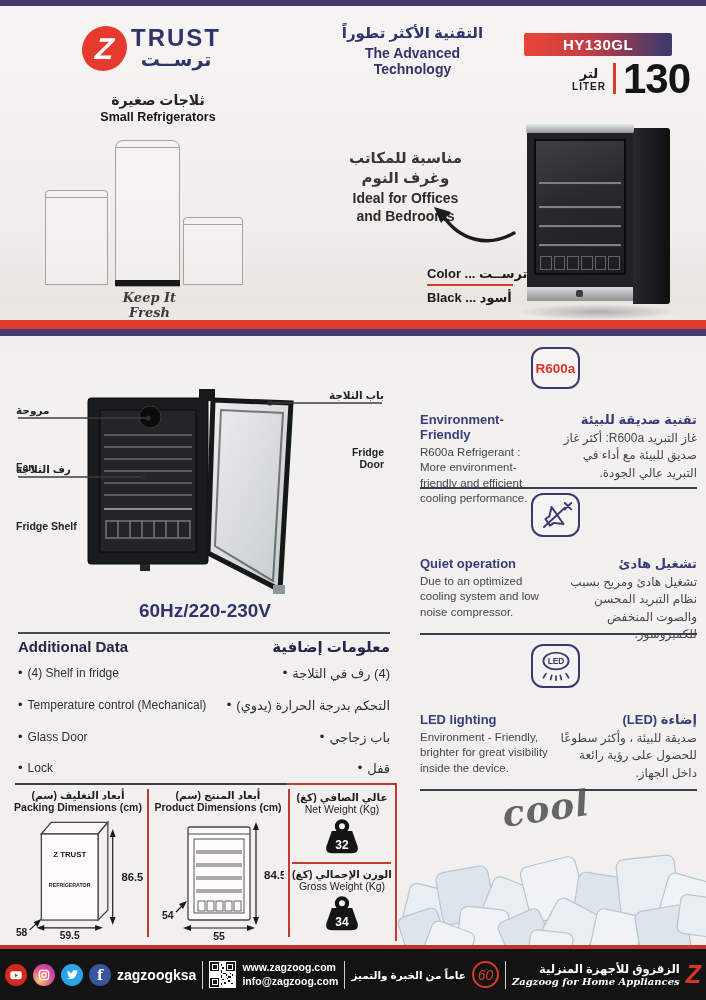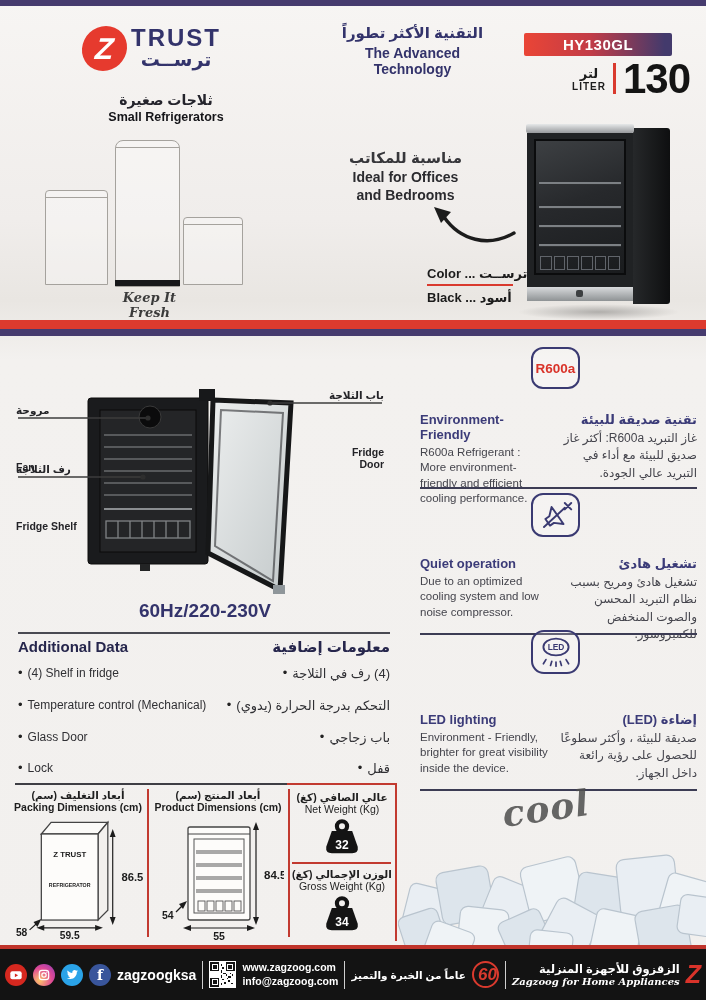--- a/index.html
+++ b/index.html
@@ -32,7 +32,7 @@
   .cap-bar { width:3px; height:31px; background:#d93a2e; }
   .cap-val { font-size:42px; font-weight:bold; color:#141414; line-height:.9; letter-spacing:-1px; }
 
-  .category { left:96px; top:92px; width:140px; text-align:center; }
+  .category { left:88px; top:92px; width:140px; text-align:center; }
   .category .ar { font-weight:bold; font-size:14px; color:#24242c; }
   .category .en { font-weight:bold; font-size:12.5px; color:#141418; margin-top:2px; }
 

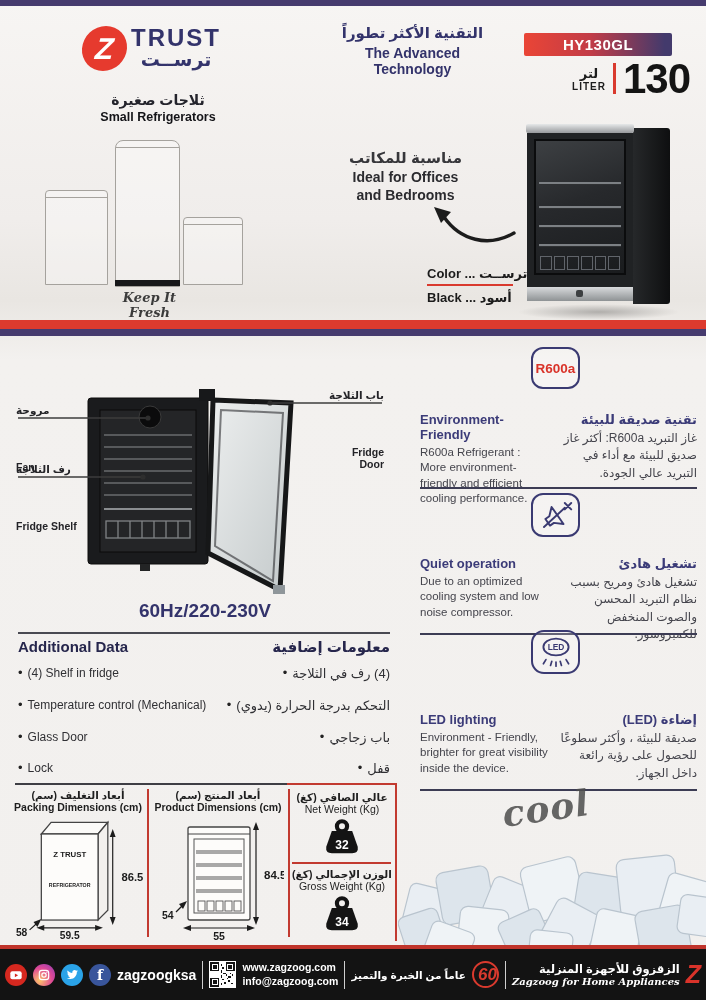--- a/index.html
+++ b/index.html
@@ -189,6 +189,7 @@
 
   <div class="abs ideal">
     <div class="ar">مناسبة للمكاتب</div>
+    <div class="ar">وغرف النوم</div>
     <div class="en">Ideal for Offices</div>
     <div class="en">and Bedrooms</div>
   </div>

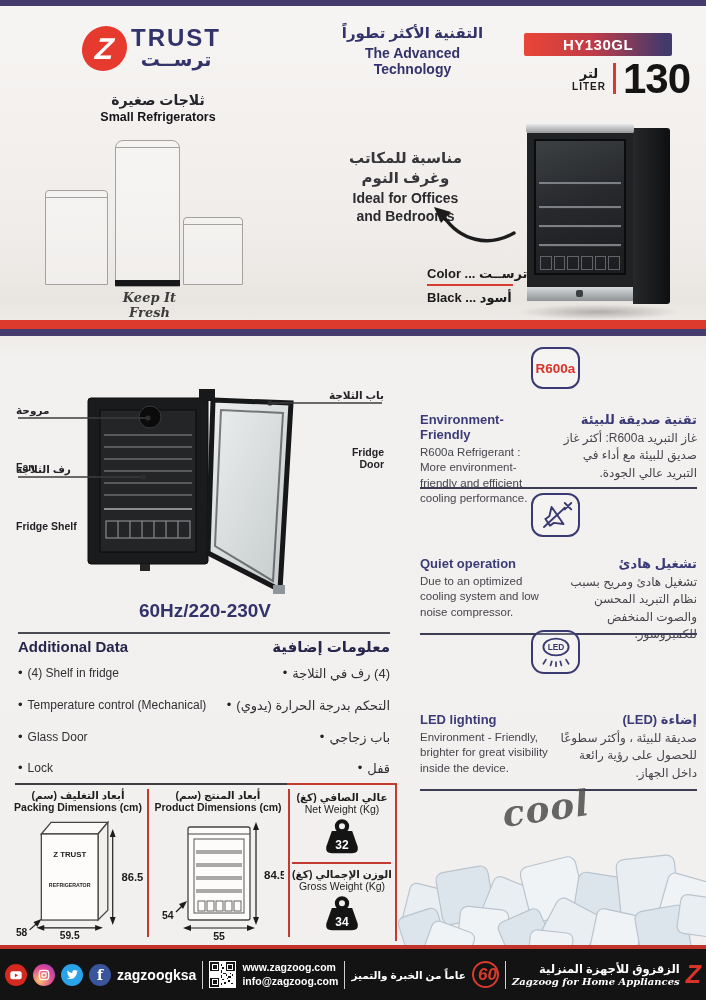--- a/index.html
+++ b/index.html
@@ -384,7 +384,7 @@
       </div>
       <div class="feat-rule" style="top:293px;"></div>
 
-      <div class="icon-box" style="top:290px;border-radius:13px;">
+      <div class="icon-box" style="top:304px;">
         <svg width="42" height="38" viewBox="0 0 50 44">
           <ellipse cx="25" cy="16" rx="15" ry="10" fill="none" stroke="#3a3a72" stroke-width="2.2"></ellipse>
           <text x="25" y="20" text-anchor="middle" font-size="10" font-weight="bold" fill="#3a3a72">LED</text>

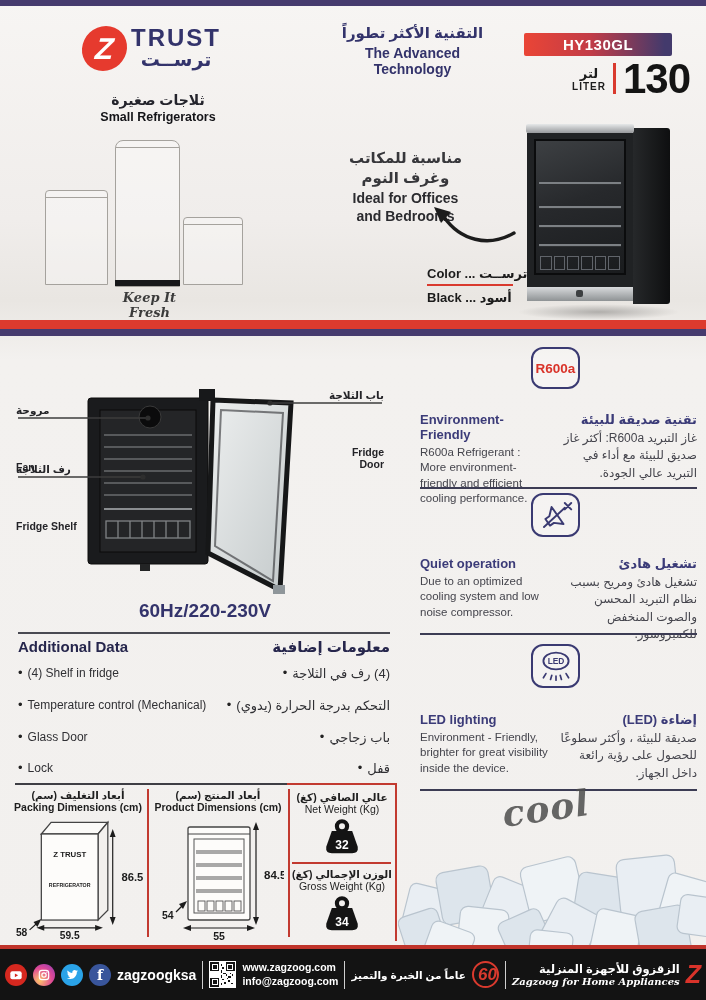--- a/index.html
+++ b/index.html
@@ -137,7 +137,7 @@
   .years { display:flex; align-items:center; gap:6px; }
   .years .txt { color:#fff; font-size:10.5px; font-weight:bold; white-space:nowrap; }
   .y60 { width:27px; height:27px; border:2.5px solid #d93a2e; border-radius:50%; color:#d93a2e;
-         font-weight:bold; font-style:italic; font-size:17px; display:flex; align-items:center; justify-content:flex-end; flex:0 0 auto; }
+         font-weight:normal; font-style:italic; font-size:14px; display:flex; align-items:center; justify-content:center; flex:0 0 auto; }
   .company { text-align:right; color:#fff; white-space:nowrap; }
   .company .ar { font-weight:bold; font-size:11.5px; }
   .company .en { font-weight:bold; font-style:italic; font-size:10px; font-family:"DejaVu Serif",serif; }

